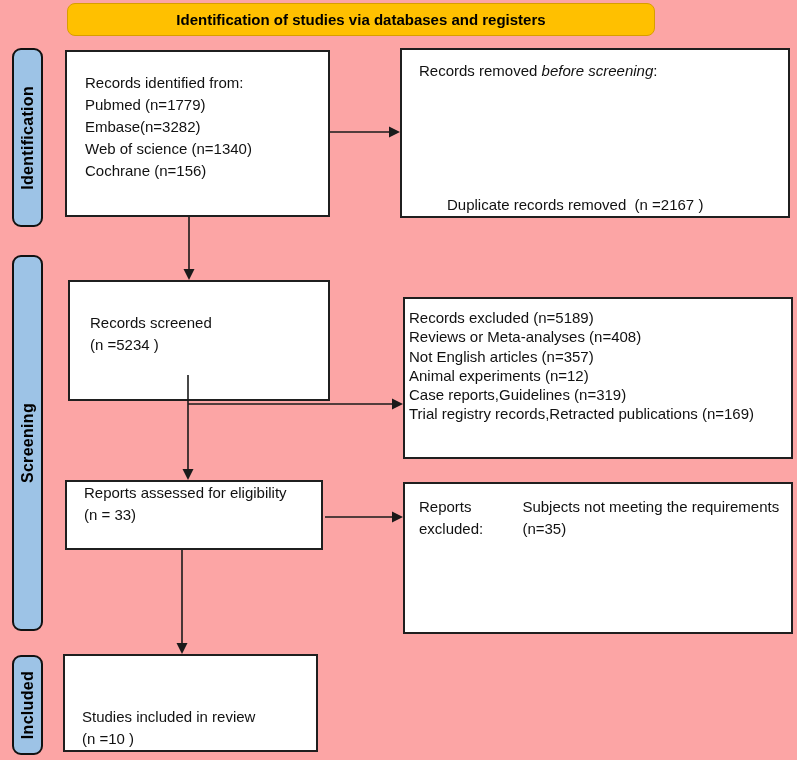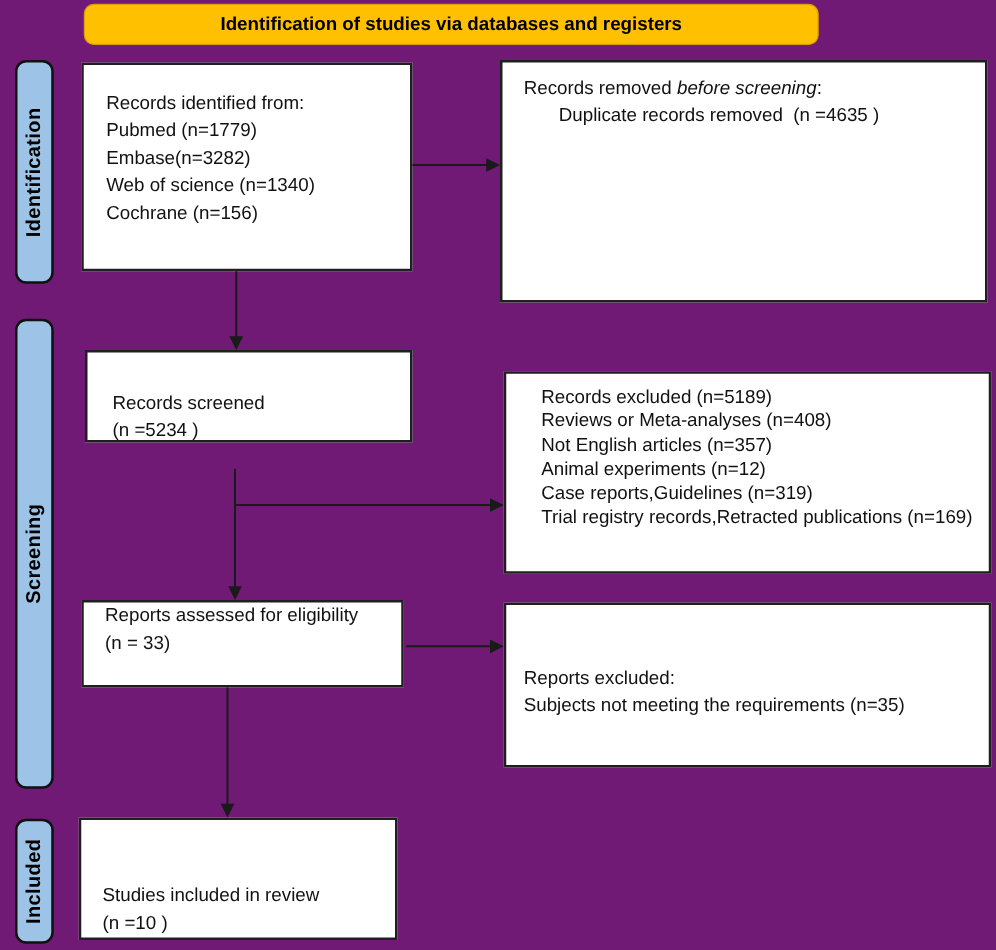--- a/index.html
+++ b/index.html
@@ -18,7 +18,7 @@
     position:relative;
     width:797px;
     height:760px;
-    background:#701a75;
+    background:#fca5a5;
     overflow:hidden;
   }
   .banner{

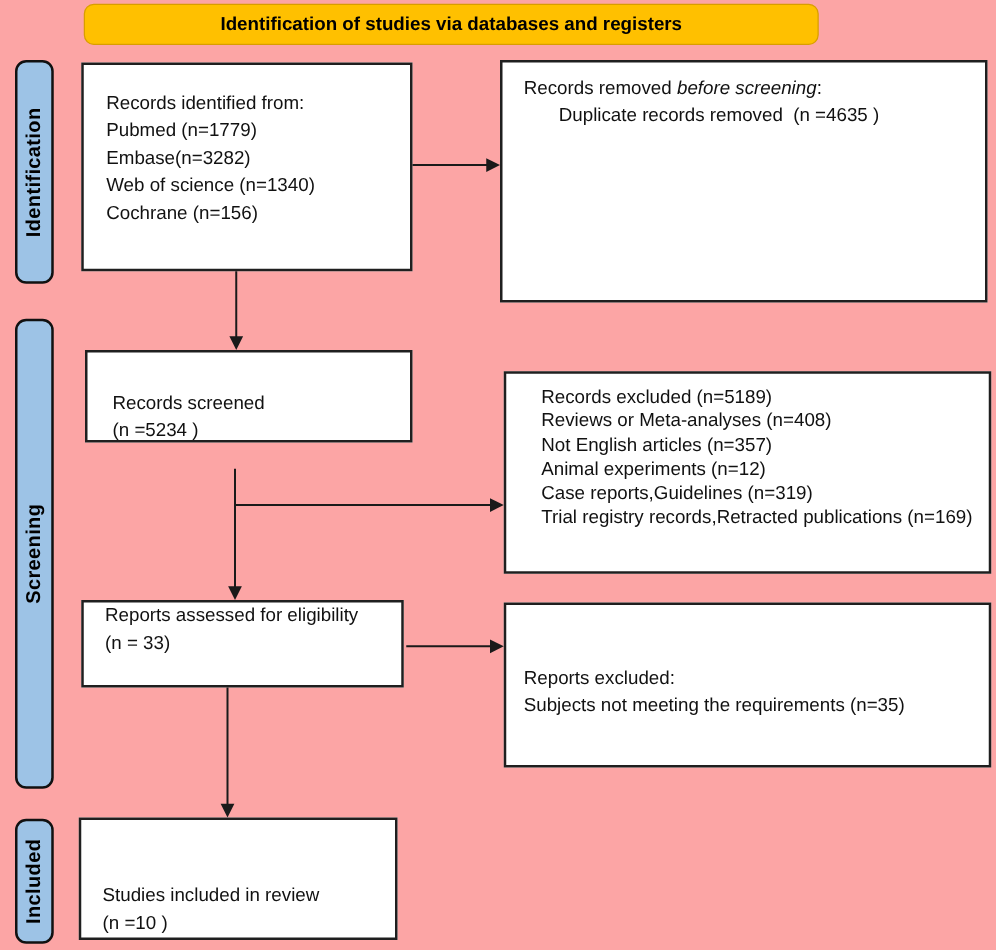--- a/index.html
+++ b/index.html
@@ -58,8 +58,8 @@
   }
   .fbox .line{white-space:pre-wrap;}
   .box-identified{ left:65px; top:50px; width:265px; height:167px; padding:20px 8px 0 18px; }
-  .box-removed{ left:400px; top:48px; width:390px; height:194px;
-    display:flex; flex-direction:column; justify-content:flex-start; padding:10px 8px 0 17px; }
+  .box-removed{ left:400px; top:48px; width:390px; height:170px;
+    display:flex; flex-direction:column; justify-content:space-between; padding:10px 8px 0 17px; }
   .box-removed .indent{ padding-left:28px; }
   .box-screened{ left:68px; top:280px; width:262px; height:74px; padding:30px 8px 0 20px; }
   .box-excluded{ left:403px; top:297px; width:390px; height:162px;

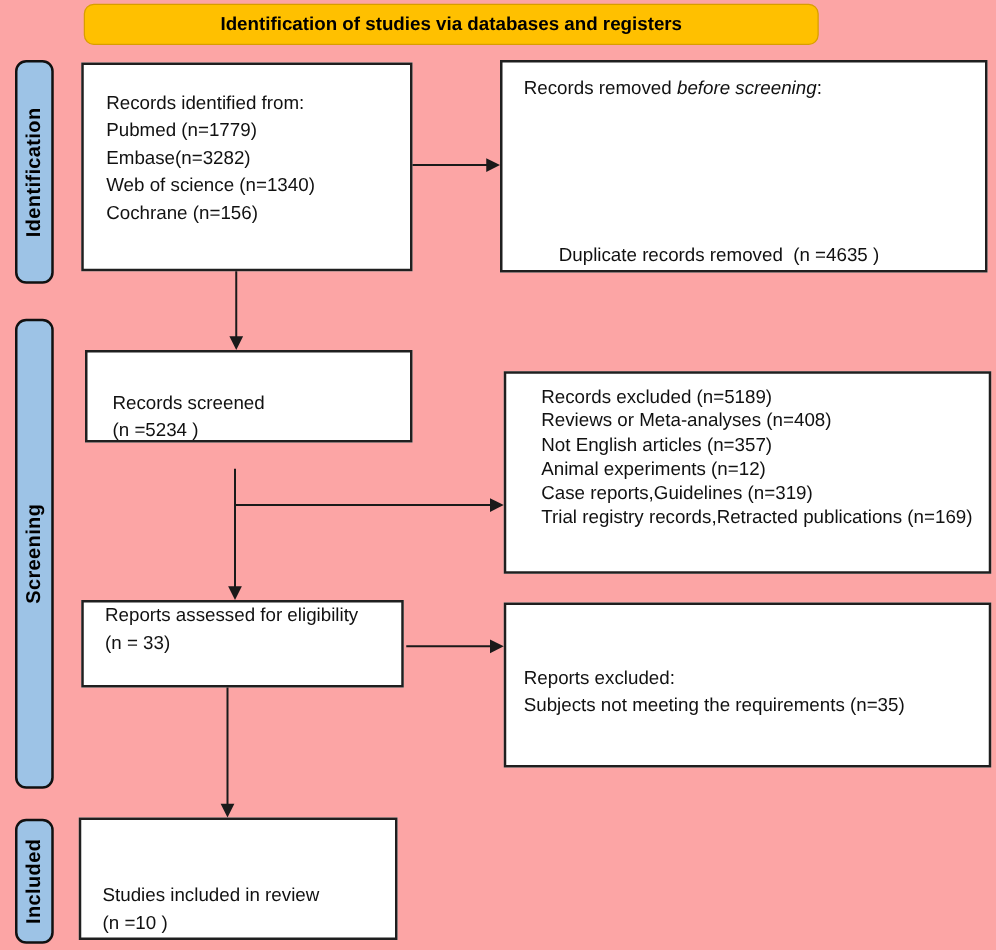--- a/index.html
+++ b/index.html
@@ -107,7 +107,7 @@
 
   <div class="fbox box-removed">
     <div class="line"><span>Records removed </span><span class="it">before screening</span><span>:</span></div>
-    <div class="line indent">Duplicate records removed  (n =4635 )</div>
+    <div class="line indent">Duplicate records removed  (n =2167 )</div>
   </div>
 
   <div class="fbox box-screened">

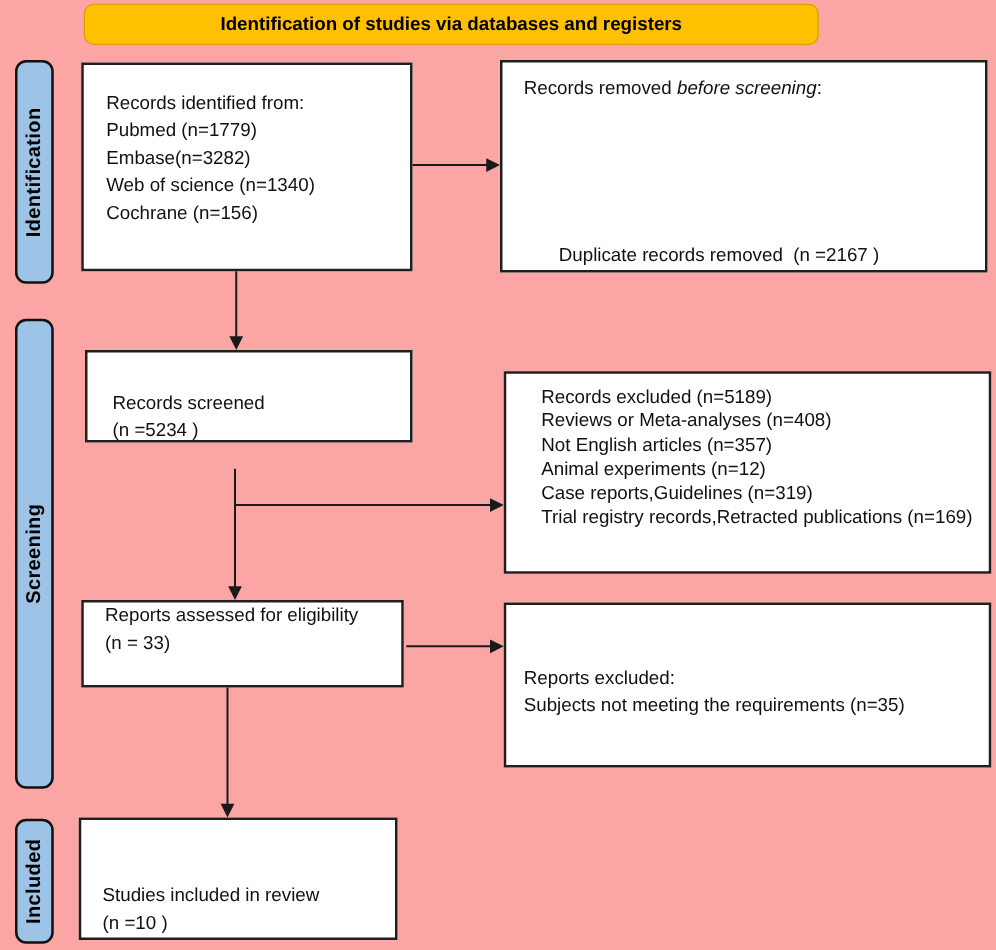--- a/index.html
+++ b/index.html
@@ -61,7 +61,7 @@
   .box-removed{ left:400px; top:48px; width:390px; height:170px;
     display:flex; flex-direction:column; justify-content:space-between; padding:10px 8px 0 17px; }
   .box-removed .indent{ padding-left:28px; }
-  .box-screened{ left:68px; top:280px; width:262px; height:74px; padding:30px 8px 0 20px; }
+  .box-screened{ left:68px; top:280px; width:262px; height:121px; padding:30px 8px 0 20px; }
   .box-excluded{ left:403px; top:297px; width:390px; height:162px;
     padding:9px 4px 0 28px; line-height:19.3px; }
   .box-assessed{ left:65px; top:480px; width:258px; height:70px;

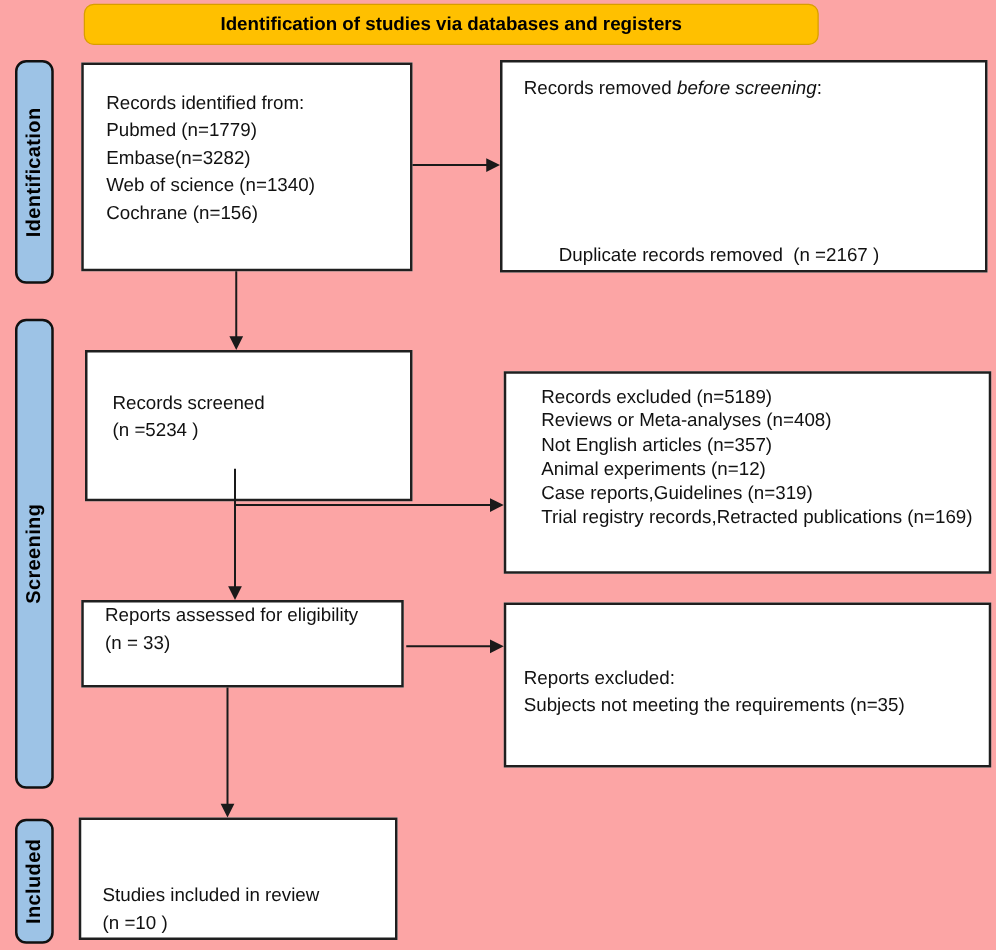--- a/index.html
+++ b/index.html
@@ -63,7 +63,7 @@
   .box-removed .indent{ padding-left:28px; }
   .box-screened{ left:68px; top:280px; width:262px; height:121px; padding:30px 8px 0 20px; }
   .box-excluded{ left:403px; top:297px; width:390px; height:162px;
-    padding:9px 4px 0 28px; line-height:19.3px; }
+    padding:9px 4px 0 4px; line-height:19.3px; }
   .box-assessed{ left:65px; top:480px; width:258px; height:70px;
     display:flex; flex-direction:column; padding:0 8px 0 17px; }
   .box-reports-excluded{ left:403px; top:482px; width:390px; height:132px;

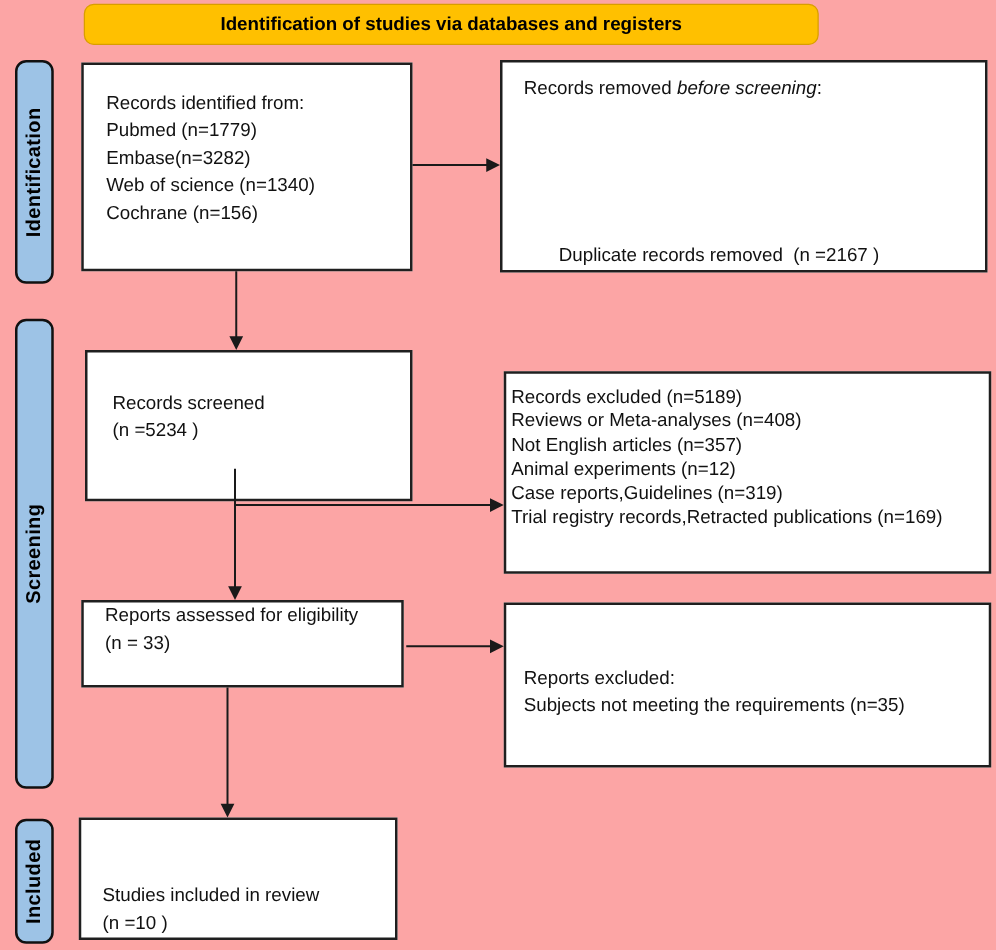--- a/index.html
+++ b/index.html
@@ -66,8 +66,8 @@
     padding:9px 4px 0 4px; line-height:19.3px; }
   .box-assessed{ left:65px; top:480px; width:258px; height:70px;
     display:flex; flex-direction:column; padding:0 8px 0 17px; }
-  .box-reports-excluded{ left:403px; top:482px; width:390px; height:132px;
-    display:flex; flex-direction:column; justify-content:center; padding:12px 8px 0 14px; }
+  .box-reports-excluded{ left:403px; top:482px; width:390px; height:152px;
+    display:flex; justify-content:center; padding:12px 8px 0 14px; }
   .box-included{ left:63px; top:654px; width:255px; height:98px;
     display:flex; flex-direction:column; justify-content:flex-end; padding:10px 8px 0 17px; }
   .arrows{

